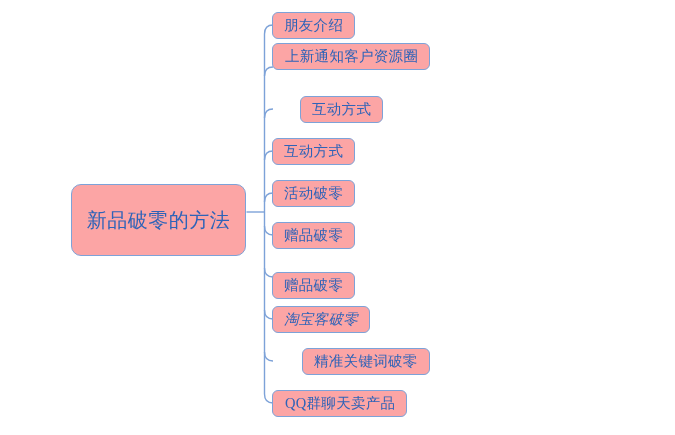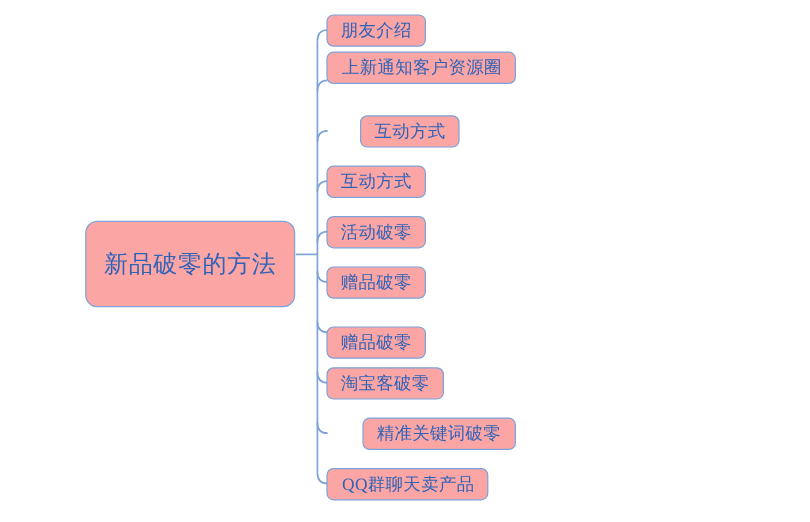--- a/index.html
+++ b/index.html
@@ -97,7 +97,7 @@
       <div class="node topic-node" style="top: 272px; justify-content: flex-end;">
         <span>赠品破零</span>
       </div>
-      <div class="node topic-node" style="top: 305.5px;">
+      <div class="node topic-node" style="top: 305.5px; font-style: italic;">
         <span>淘宝客破零</span>
       </div>
       <div class="node topic-node" style="top: 347.5px; margin-left: 30px;">

